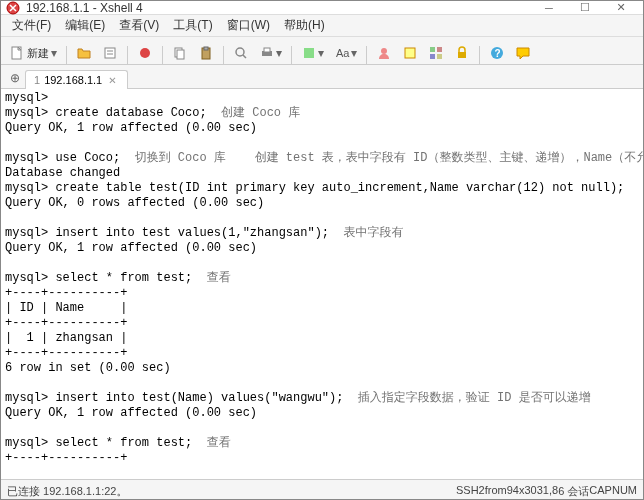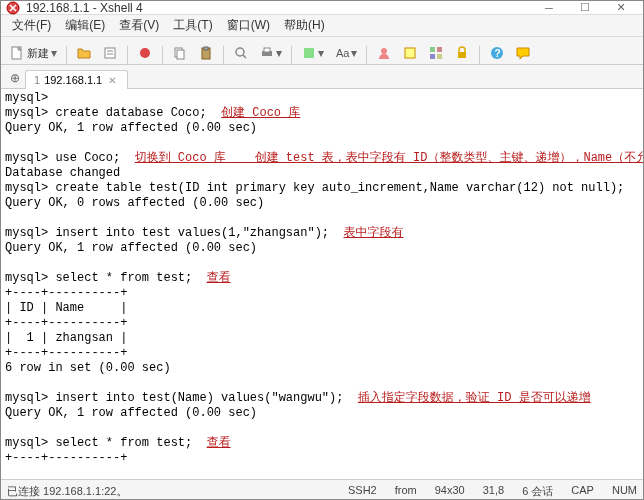--- a/index.html
+++ b/index.html
@@ -21,7 +21,7 @@
 .tab .num { color: #888; }
 .tab .close { cursor: pointer; color: #999; padding: 0 2px; font-size: 10px; }
 .terminal { flex: 1; background: #fff; font-family: "Courier New", monospace; font-size: 12px; line-height: 15px; padding: 2px 4px; white-space: pre; overflow: hidden; color: #000; position: relative; }
-.ann { color: #b91c1c; text-decoration: underline; }
+.ann { color: #737373; }
 .statusbar { height: 20px; background: #f5f5f5; border-top: 1px solid #ccc; display: flex; align-items: flex-end; padding: 0 6px; font-size: 11px; color: #444; }
 .statusbar .left { flex: 1; }
 .statusbar .right { display: flex; gap: 18px; margin-left: 32px; }

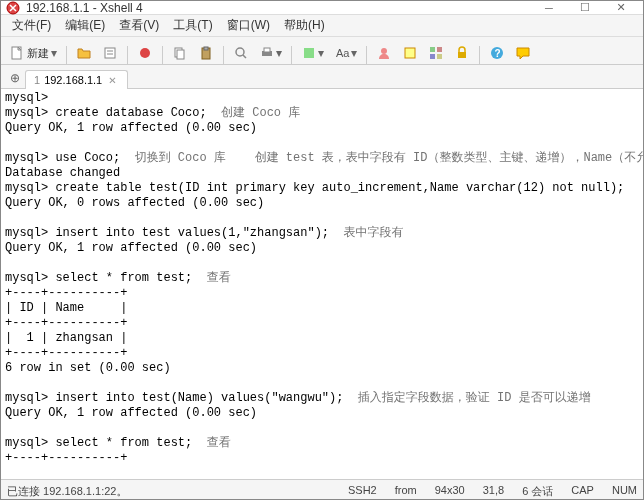--- a/index.html
+++ b/index.html
@@ -24,7 +24,7 @@
 .ann { color: #737373; }
 .statusbar { height: 20px; background: #f5f5f5; border-top: 1px solid #ccc; display: flex; align-items: flex-end; padding: 0 6px; font-size: 11px; color: #444; }
 .statusbar .left { flex: 1; }
-.statusbar .right { display: flex; gap: 18px; margin-left: 32px; }
+.statusbar .right { display: flex; gap: 0; margin-left: 32px; }
 svg { display: block; }
 </style>
 </head>

